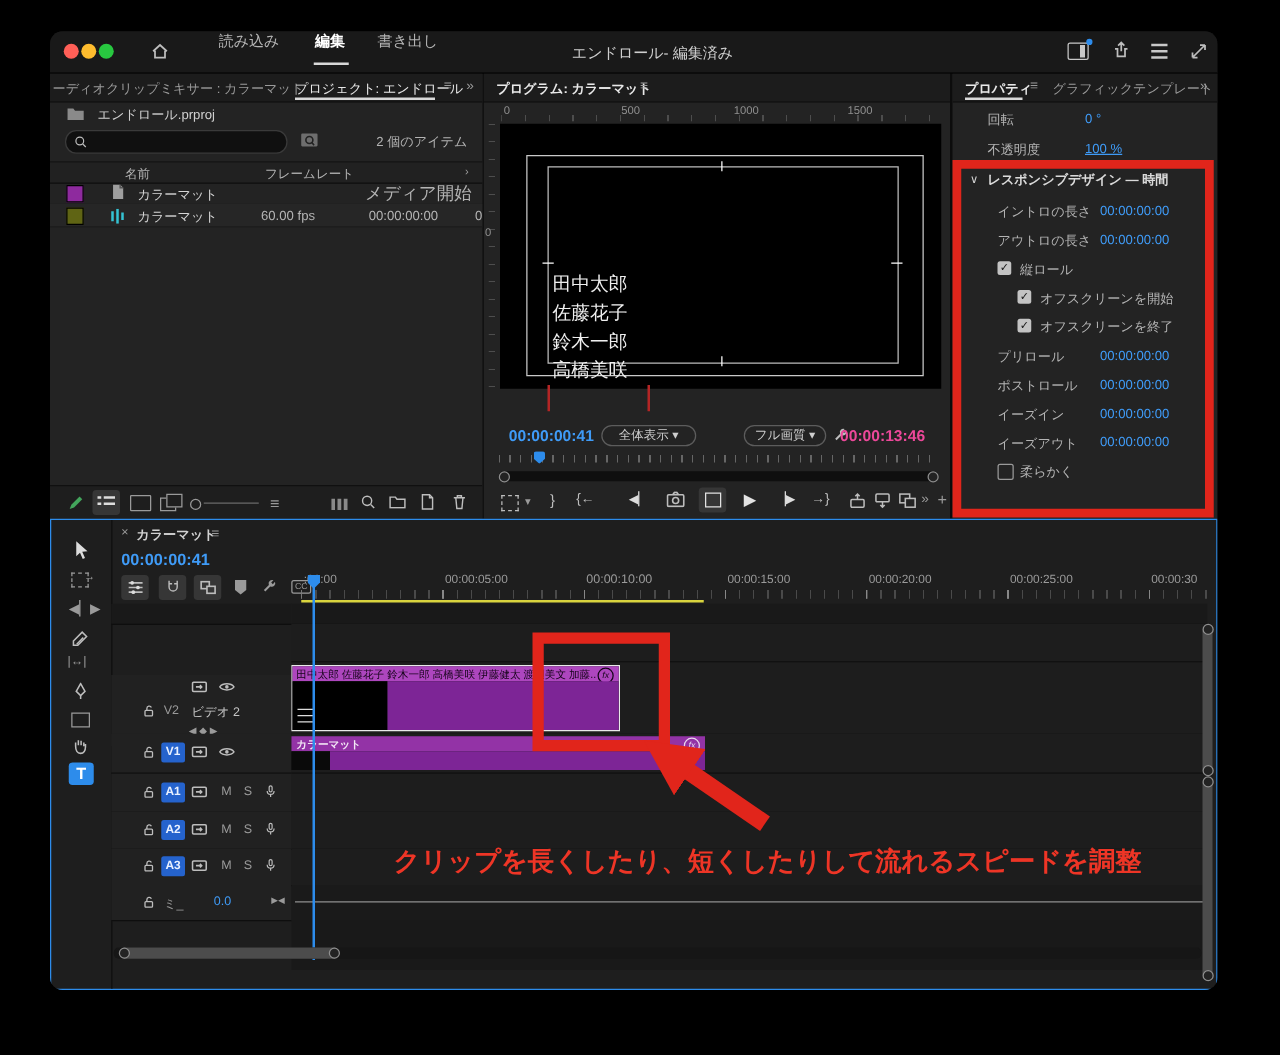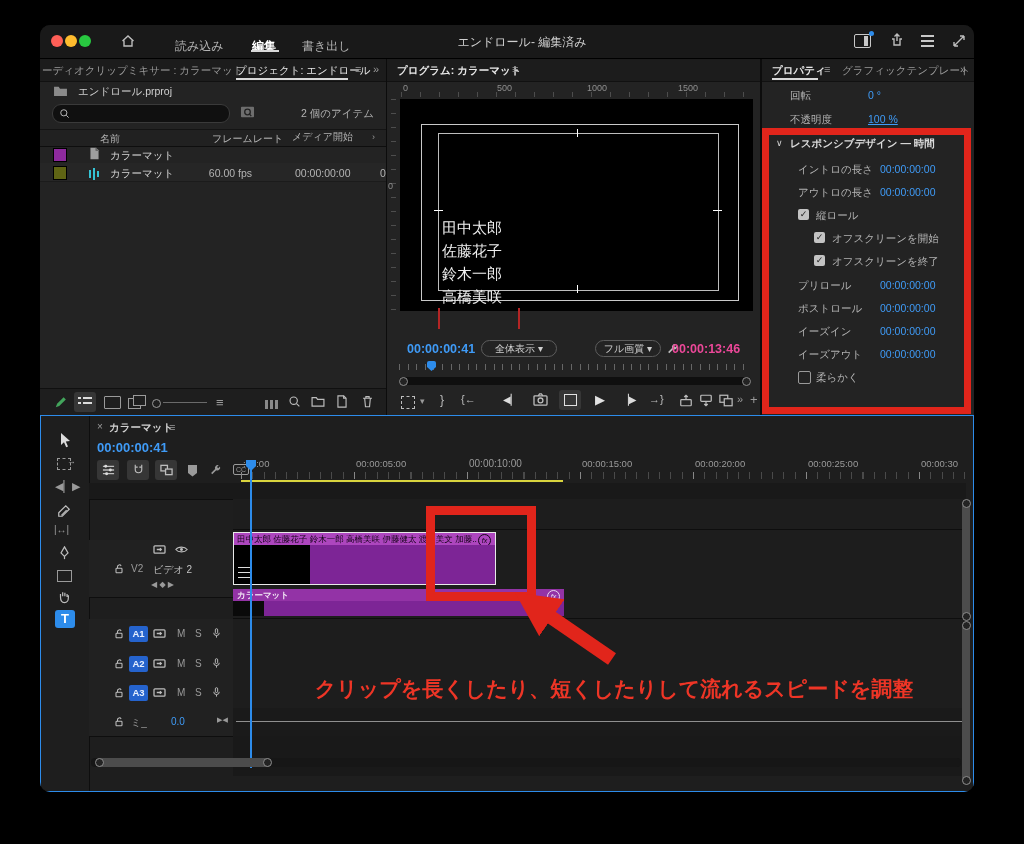--- a/index.html
+++ b/index.html
@@ -9,7 +9,7 @@
   .win{left:40px;top:25px;width:934px;height:767px;background:#141414;border-radius:10px;overflow:hidden;}
   .titlebar{left:0;top:0;width:934px;height:33px;background:#191919;border-bottom:1px solid #000;}
   .light{width:12px;height:12px;border-radius:50%;top:10px;}
-  .ttab{font-size:12px;color:#b5b5b5;top:13px;}
+  .ttab{font-size:12px;color:#b5b5b5;top:0;}
   .ttab.active{color:#fff;font-weight:bold;}
   .wtitle{font-size:12px;color:#cfcfcf;text-align:center;}
   .main{left:0;top:34px;width:934px;height:356px;background:#0c0c0c;}

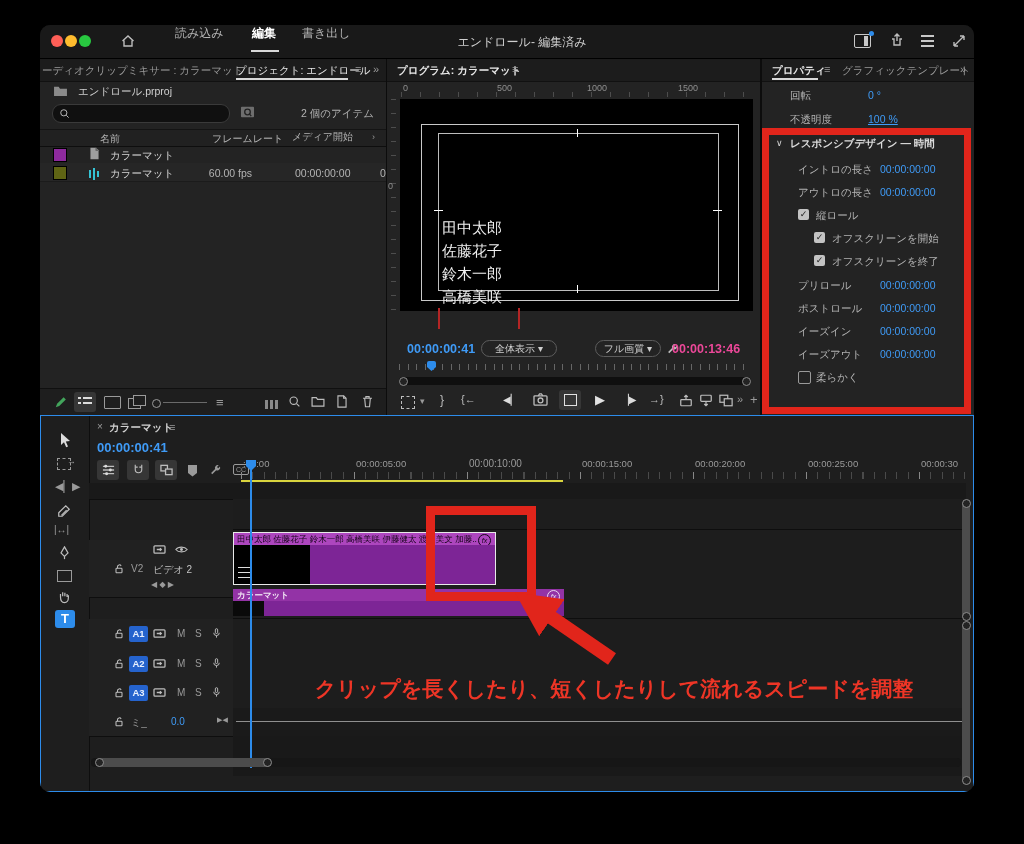--- a/index.html
+++ b/index.html
@@ -120,7 +120,7 @@
         <div class="abs hcell" style="left:0;top:70px;width:346px;height:16px;border-top:1px solid #141414">
           <span class="abs lbl" style="left:60px;top:2px;font-size:10px">名前</span>
           <span class="abs lbl" style="left:172px;top:2px;font-size:10px">フレームレート</span>
-          <span class="abs lbl" style="left:252px;top:0;font-size:10px">メディア開始</span>
+          <span class="abs lbl" style="left:252px;top:16px;font-size:14px">メディア開始</span>
           <span class="abs glyph" style="left:332px;top:2px;font-size:9px">›</span>
         </div>
         <div class="abs row-sep" style="left:0;top:86px;width:346px;height:18px">

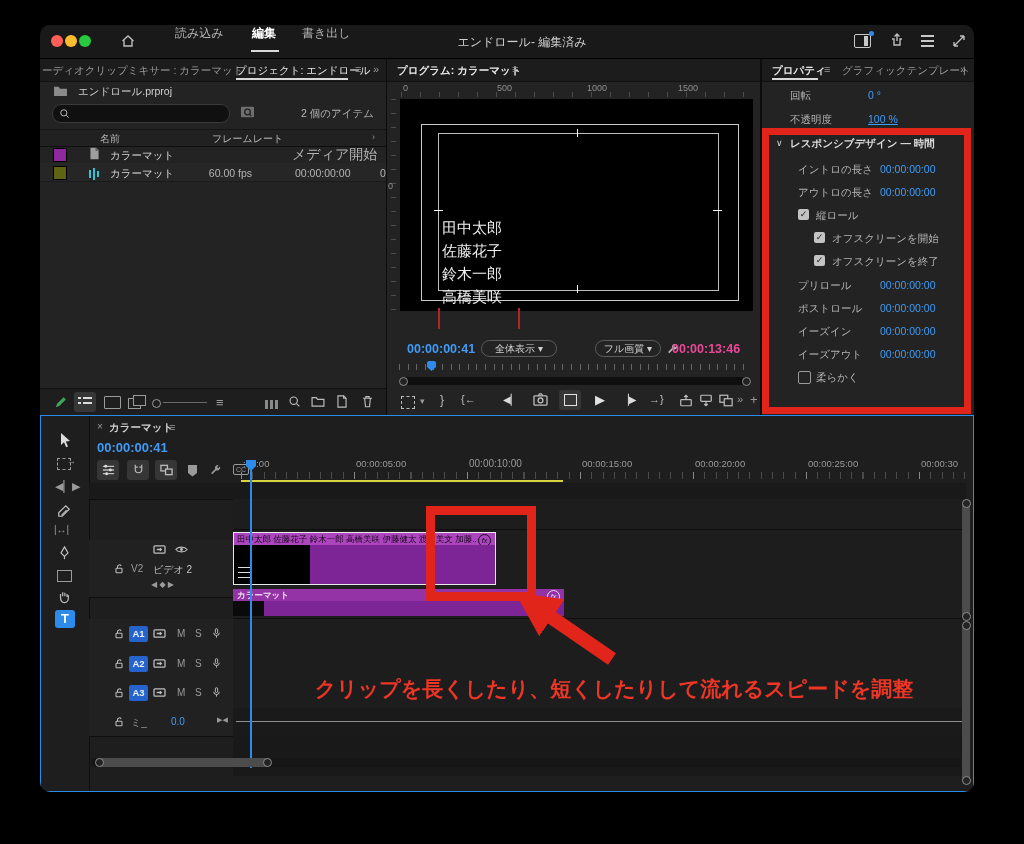--- a/index.html
+++ b/index.html
@@ -422,6 +422,27 @@
         <span class="abs tklbl" style="left:64px;top:23px;color:#c4c4c4">ビデオ 2</span>
         <span class="abs glyph" style="left:62px;top:40px;font-size:8px">◀ ◆ ▶</span>
       </div>
+      <div class="abs hcell" style="left:48px;top:171px;width:144px;height:31px">
+        <span class="abs" style="left:24px;top:9px">
+            <svg class="i" width="12" height="12" viewBox="0 0 16 16">
+              <rect x="4" y="7" width="8" height="6" rx="1"></rect>
+              <path d="M6 7V5a2.5 2.5 0 0 1 4.8-1"></path>
+            </svg>
+          </span>
+        <span class="abs badge" style="left:40px;top:7px">V1</span>
+        <span class="abs" style="left:64px;top:9px">
+            <svg class="i" width="13" height="11" viewBox="0 0 14 12">
+              <rect x="1" y="2" width="12" height="8" rx="1"></rect>
+              <path d="M4 6h5M7.5 4.5 9 6l-1.5 1.5"></path>
+            </svg>
+          </span>
+        <span class="abs" style="left:86px;top:9px">
+            <svg class="i" width="13" height="11" viewBox="0 0 16 12">
+              <path d="M1 6C4 2 12 2 15 6 12 10 4 10 1 6Z"></path>
+              <circle cx="8" cy="6" r="1.8" fill="#bdbdbd" stroke="none"></circle>
+            </svg>
+          </span>
+      </div>
       <div class="abs hcell" style="left:48px;top:203px;width:144px;height:30px">
         <span class="abs" style="left:24px;top:9px">
             <svg class="i" width="12" height="12" viewBox="0 0 16 16">

